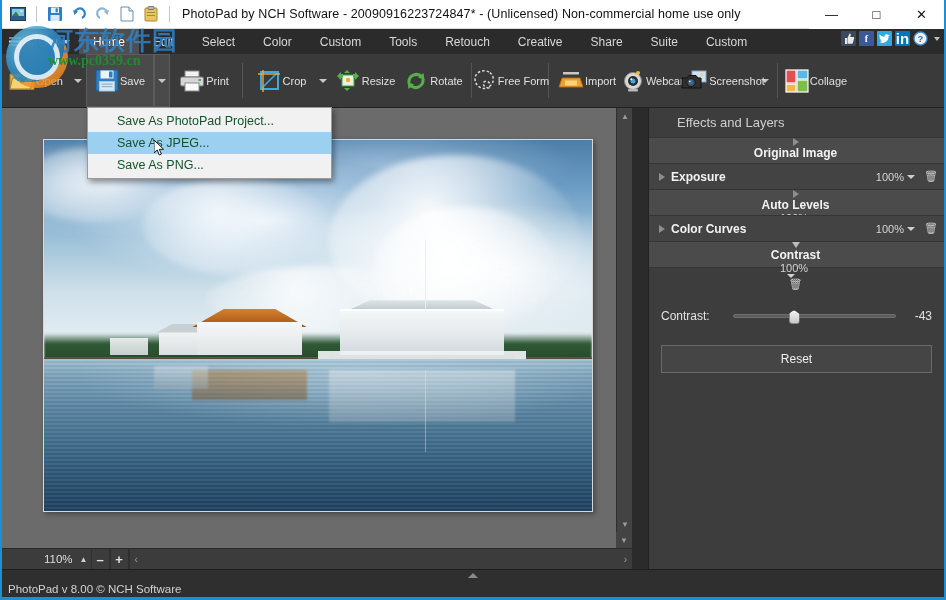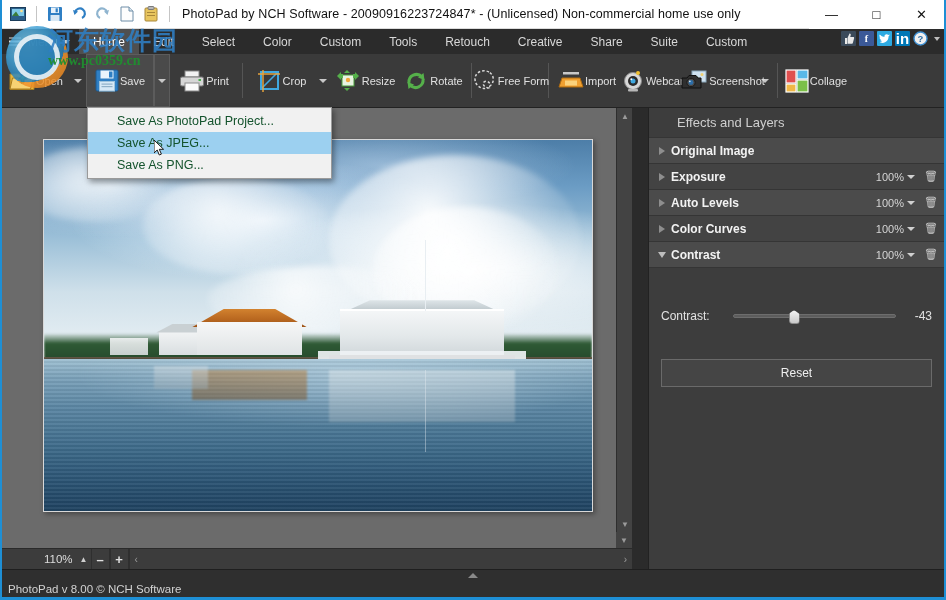--- a/index.html
+++ b/index.html
@@ -257,7 +257,7 @@
     height: 26px; display: flex; align-items: center;
     border-top: 1px solid #353535; padding: 0 6px 0 4px; position: relative;
   }
-  .layer-row.odd { background: #4b4b4b; }
+  .layer-row.odd { background: #4b4b4b; flex-direction: column; }
   .layer-row.even { background: #434343; }
   .lr-caret {
     width: 18px; display: flex; align-items: center; justify-content: center;

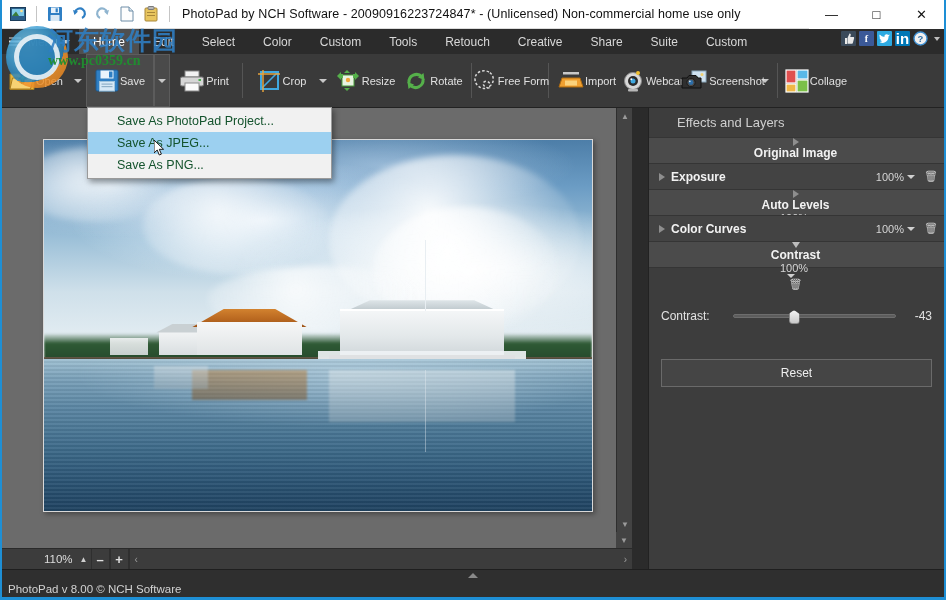--- a/index.html
+++ b/index.html
@@ -296,7 +296,7 @@
   }
   .slider-val { color: #e2e2e2; font-size: 12px; width: 26px; text-align: right; }
   .reset-btn {
-    margin: 30px 12px 0 12px; height: 28px; border: 1px solid #6a6a6a;
+    margin: 16px 12px 0 12px; height: 28px; border: 1px solid #6a6a6a;
     background: #454545; color: #efefef; font-size: 12px;
     display: flex; align-items: center; justify-content: center;
   }

